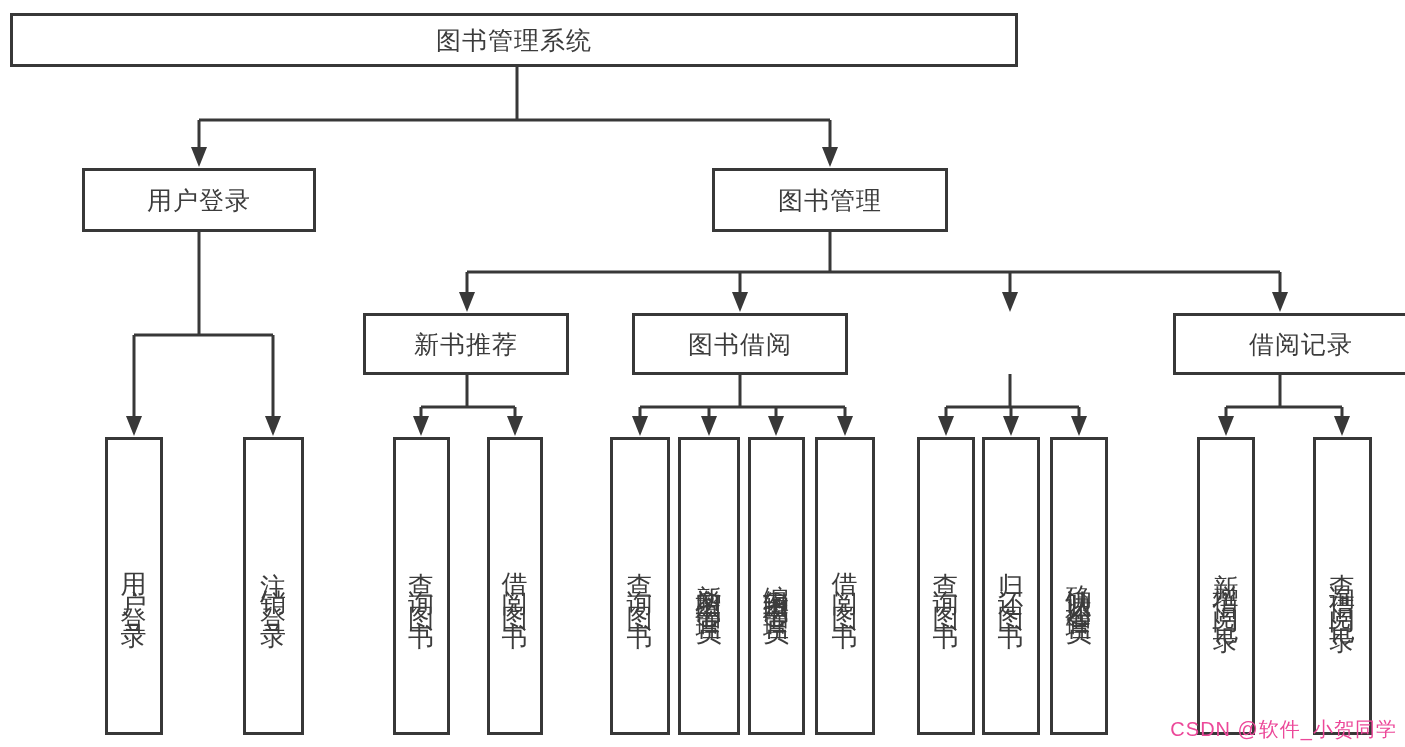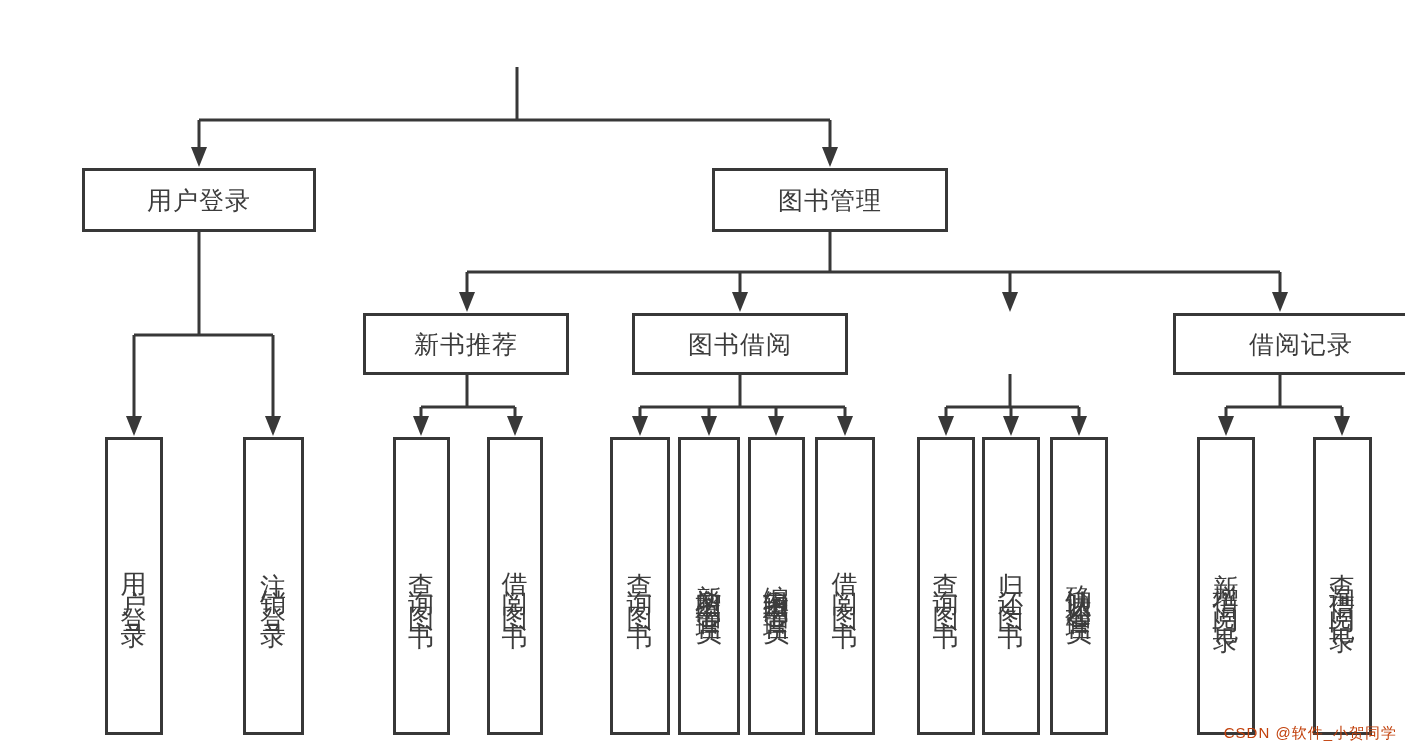--- a/index.html
+++ b/index.html
@@ -92,6 +92,9 @@
     </g>
   </svg>
 
+  <div class="box" style="left:10px; top:13px; width:1008px; height:54px;">
+    <span class="hlabel">图书管理系统</span>
+  </div>
 
   <div class="box" style="left:82px; top:168px; width:234px; height:64px;">
     <span class="hlabel">用户登录</span>

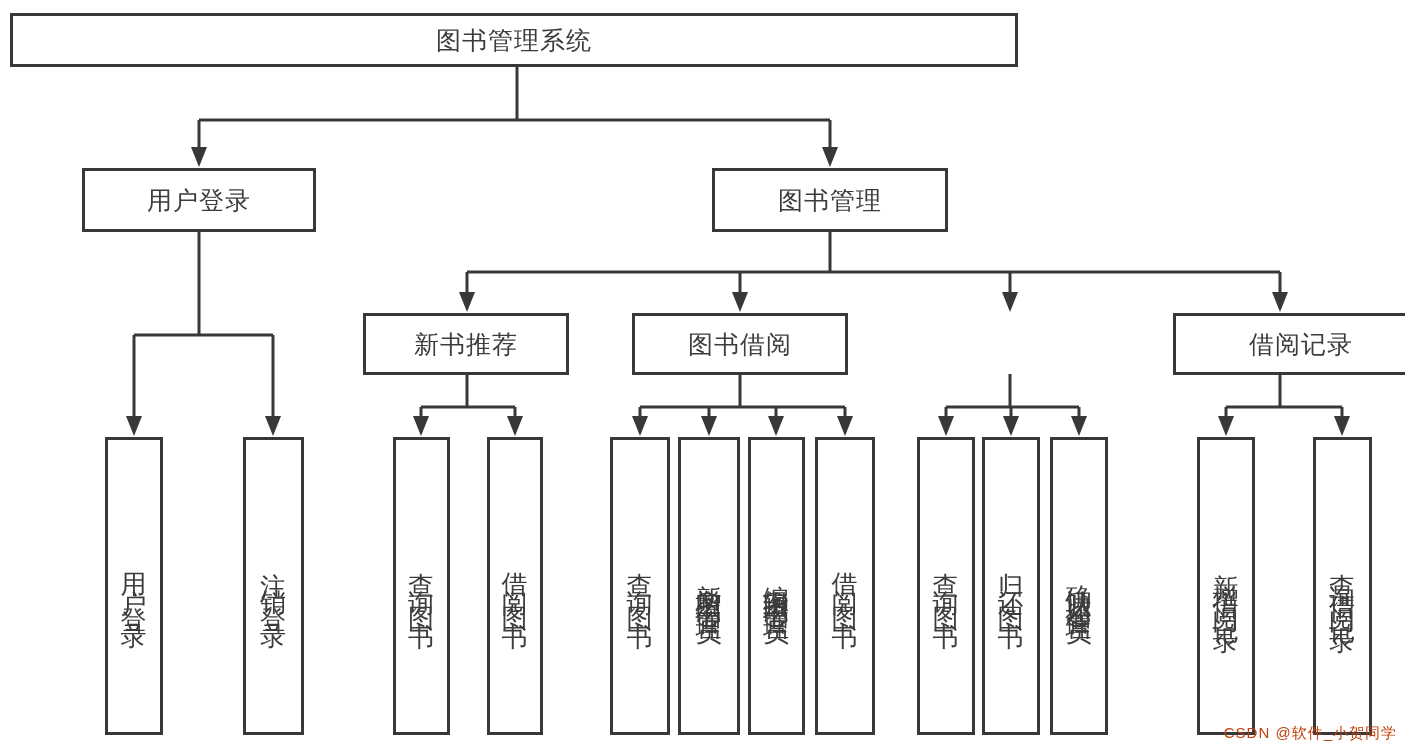--- a/index.html
+++ b/index.html
@@ -35,8 +35,8 @@
   #watermark {
     position:absolute;
     right:8px; bottom:4px;
-    font-size:15px;
-    color:#c2410c;
+    font-size:20px;
+    color:#ec4899;
     letter-spacing:1px;
     z-index:10;
     white-space:nowrap;

